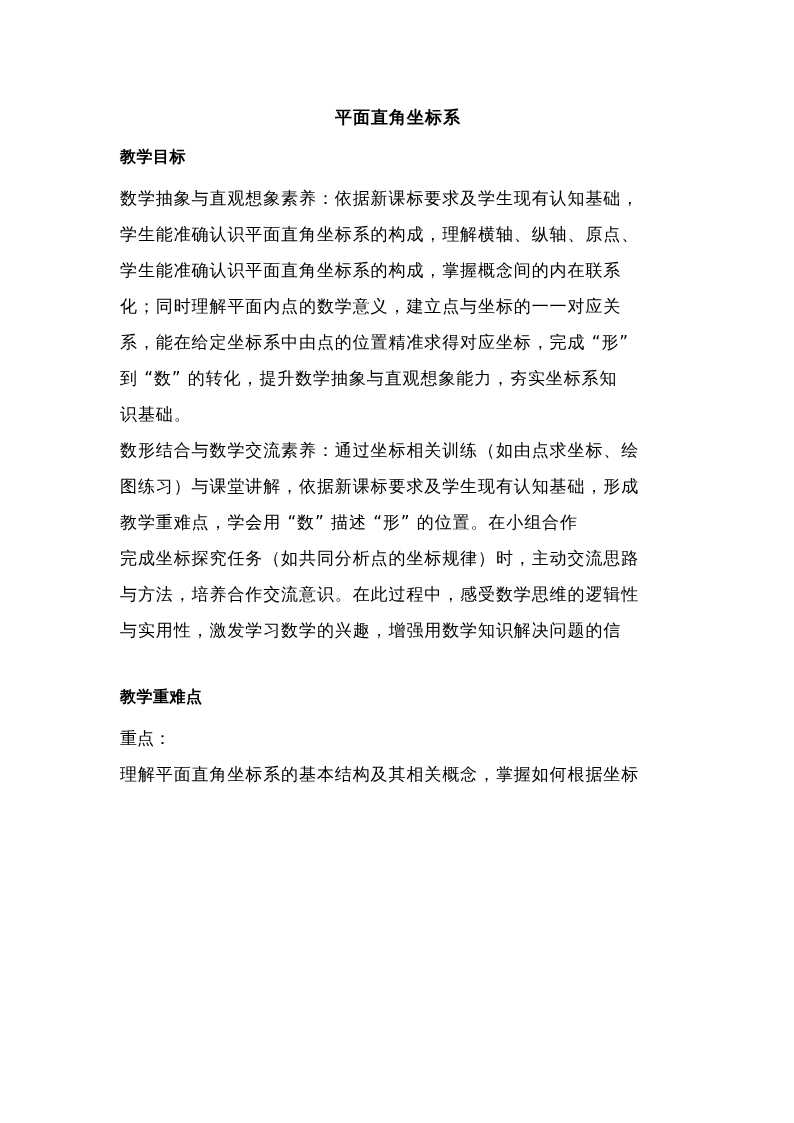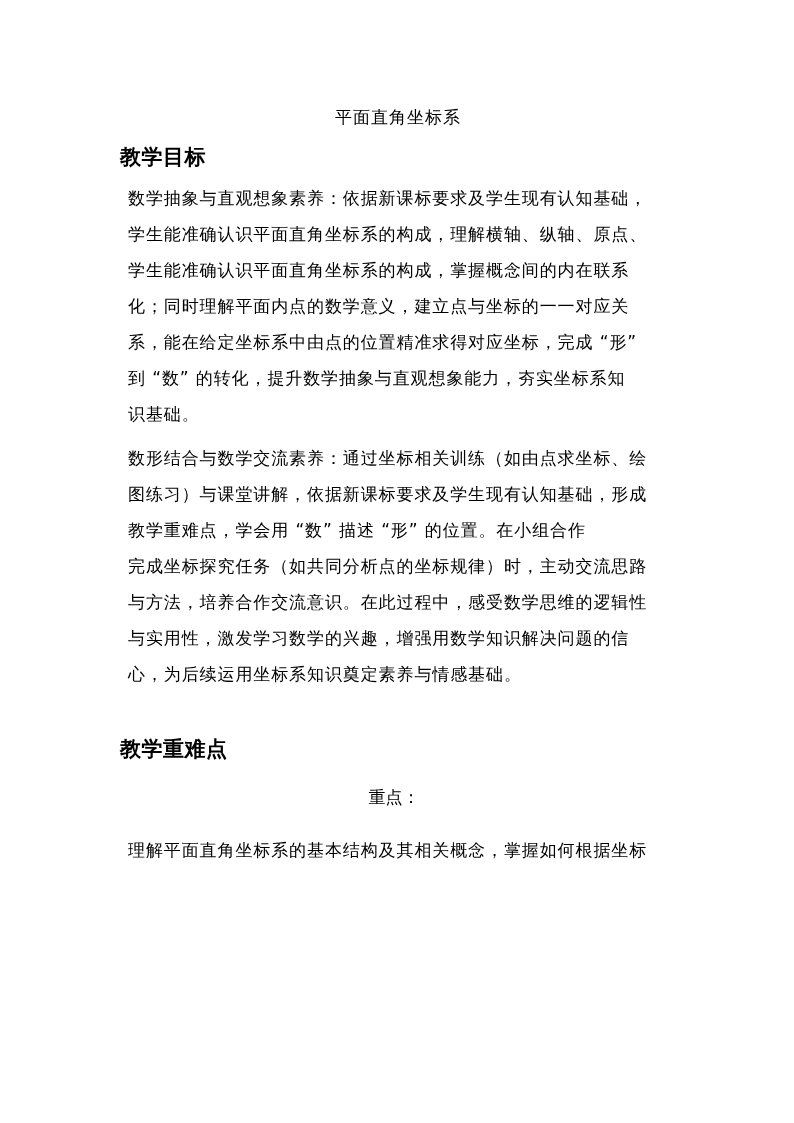--- a/index.html
+++ b/index.html
@@ -27,7 +27,7 @@
     line-height: 26px;
     height: 26px;
     margin: 0 0 14px 0;
-    font-weight: normal;
+    font-weight: bold;
     letter-spacing: 1px;
     position: relative;
     left: 4px;

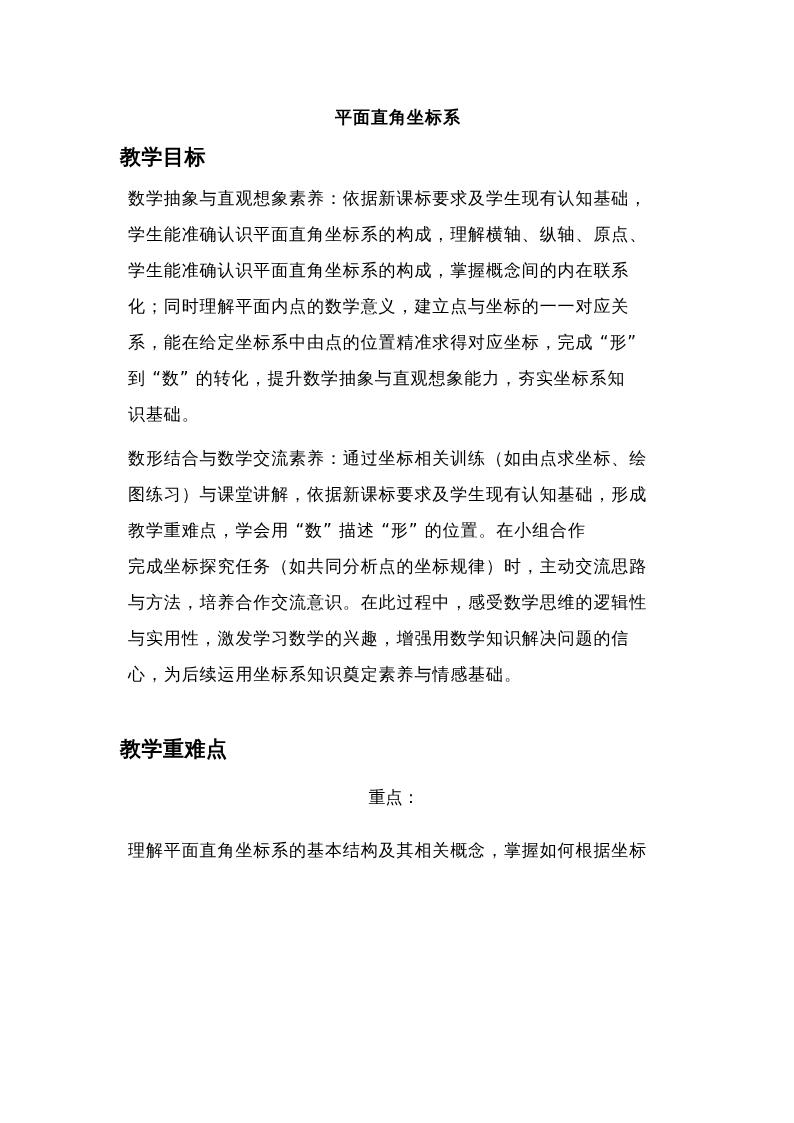--- a/index.html
+++ b/index.html
@@ -33,7 +33,7 @@
     left: 4px;
   }
   .section-heading {
-    font-size: 21px;
+    font-size: 16px;
     font-weight: bold;
     line-height: 26px;
     height: 26px;

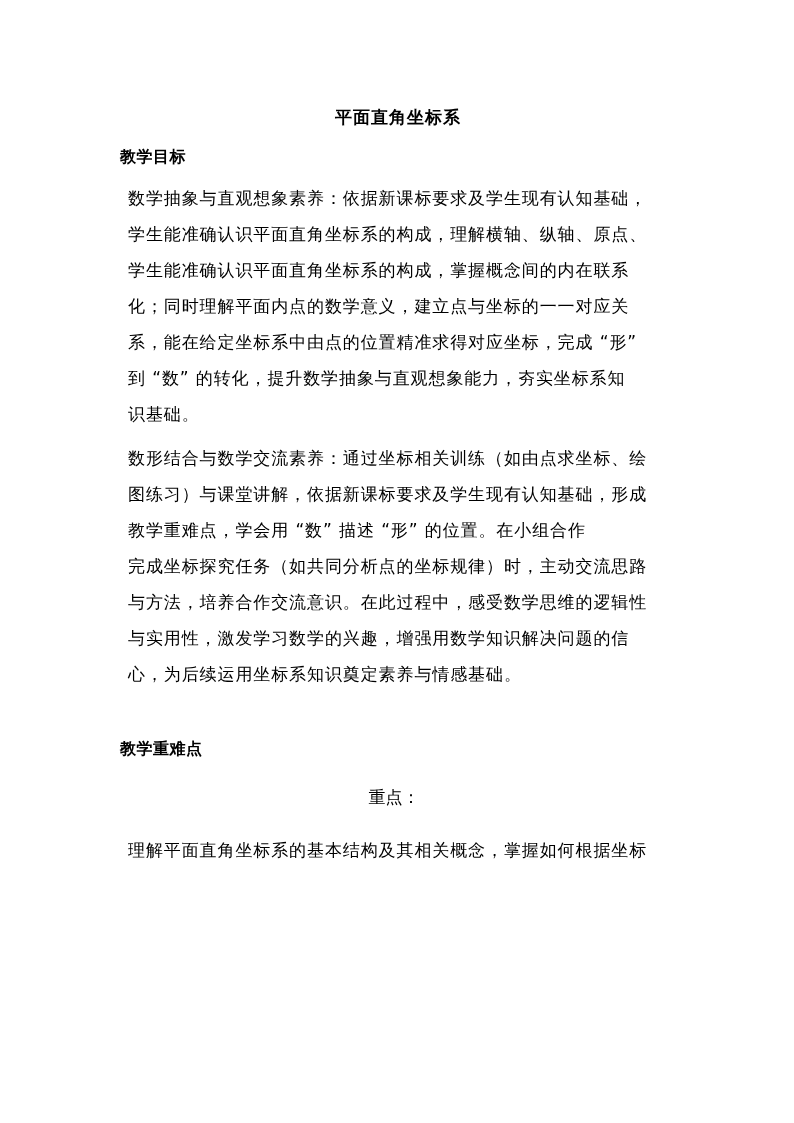--- a/index.html
+++ b/index.html
@@ -43,7 +43,7 @@
   .para {
     font-size: 17px;
     line-height: 36px;
-    margin: 8px;
+    margin: 0;
     text-align: justify;
     letter-spacing: 0.9px;
   }

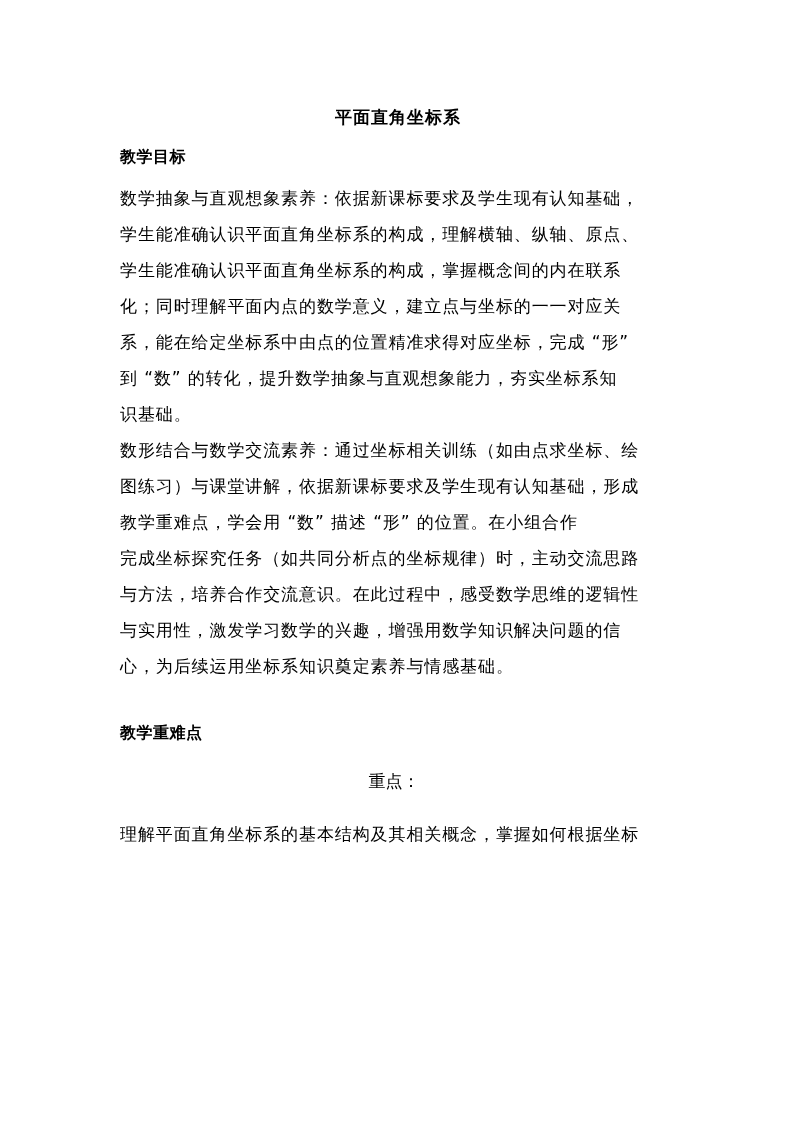--- a/index.html
+++ b/index.html
@@ -88,7 +88,6 @@
       <span class="line">完成坐标探究任务（如共同分析点的坐标规律）时，主动交流思路</span>
       <span class="line">与方法，培养合作交流意识。在此过程中，感受数学思维的逻辑性</span>
       <span class="line">与实用性，激发学习数学的兴趣，增强用数学知识解决问题的信</span>
-      <span class="line">心，为后续运用坐标系知识奠定素养与情感基础。</span>
     </p>
   </section>
 

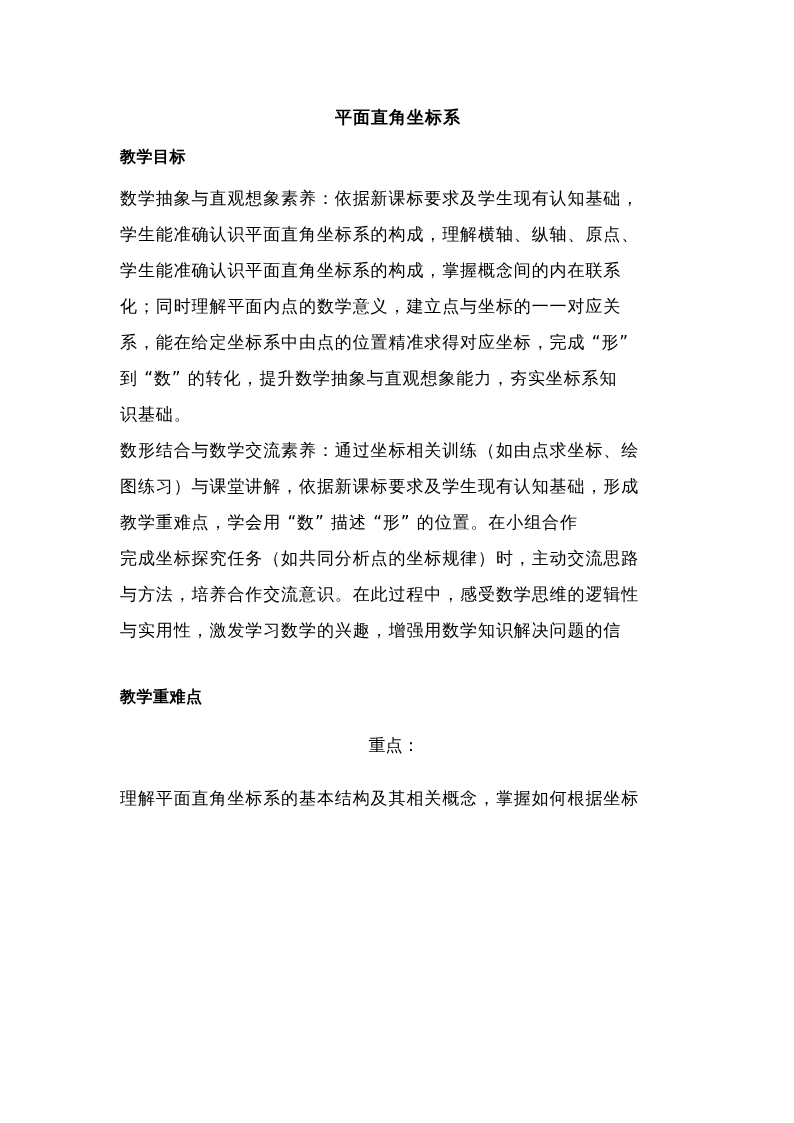--- a/index.html
+++ b/index.html
@@ -58,8 +58,7 @@
   .sub-label {
     font-size: 17px;
     line-height: 36px;
-    margin: 17px;
-    text-align: center;
+    margin: 0;
   }
 </style>
 </head>

